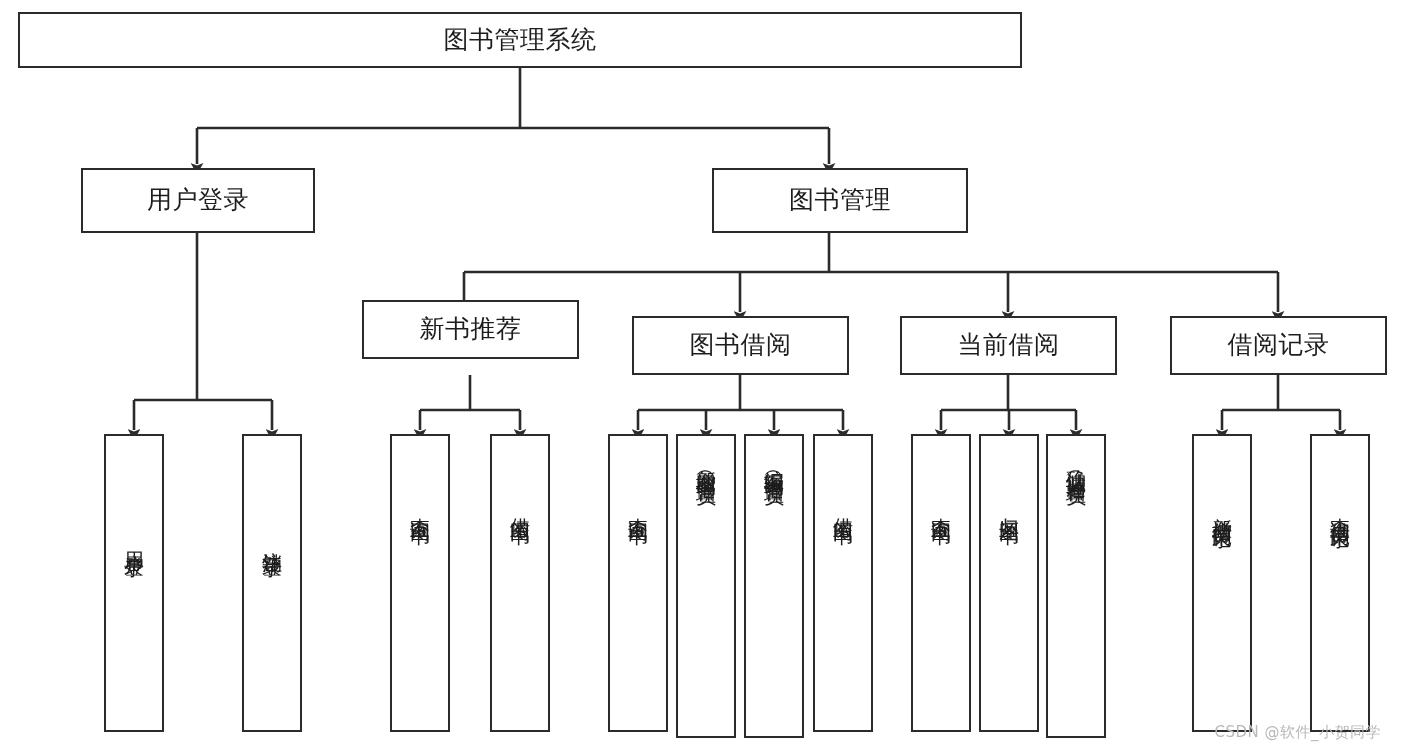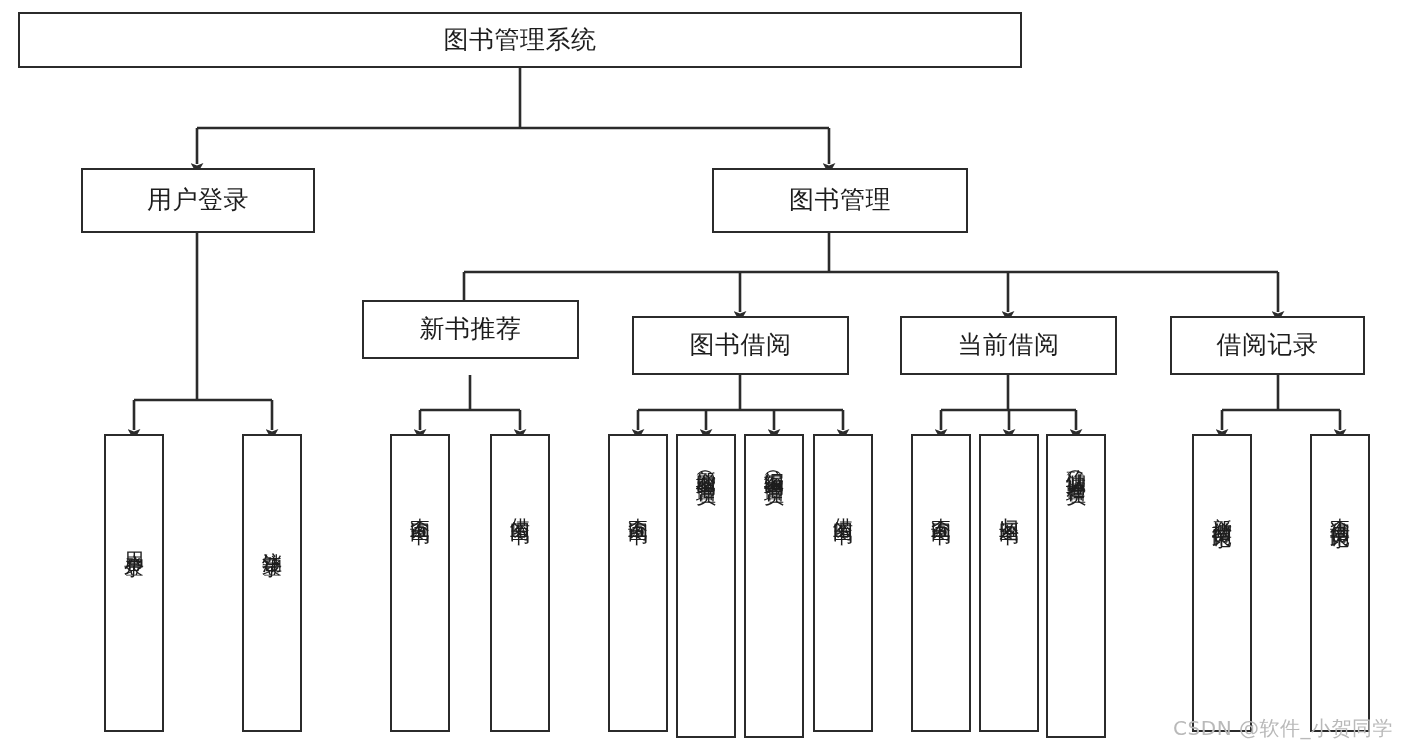--- a/index.html
+++ b/index.html
@@ -185,7 +185,7 @@
     <span class="node-label">当前借阅</span>
   </div>
 
-  <div class="node horiz" style="left:1170px; top:316px; width:195px; height:59px;">
+  <div class="node horiz" style="left:1170px; top:316px; width:217px; height:59px;">
     <span class="node-label">借阅记录</span>
   </div>
 

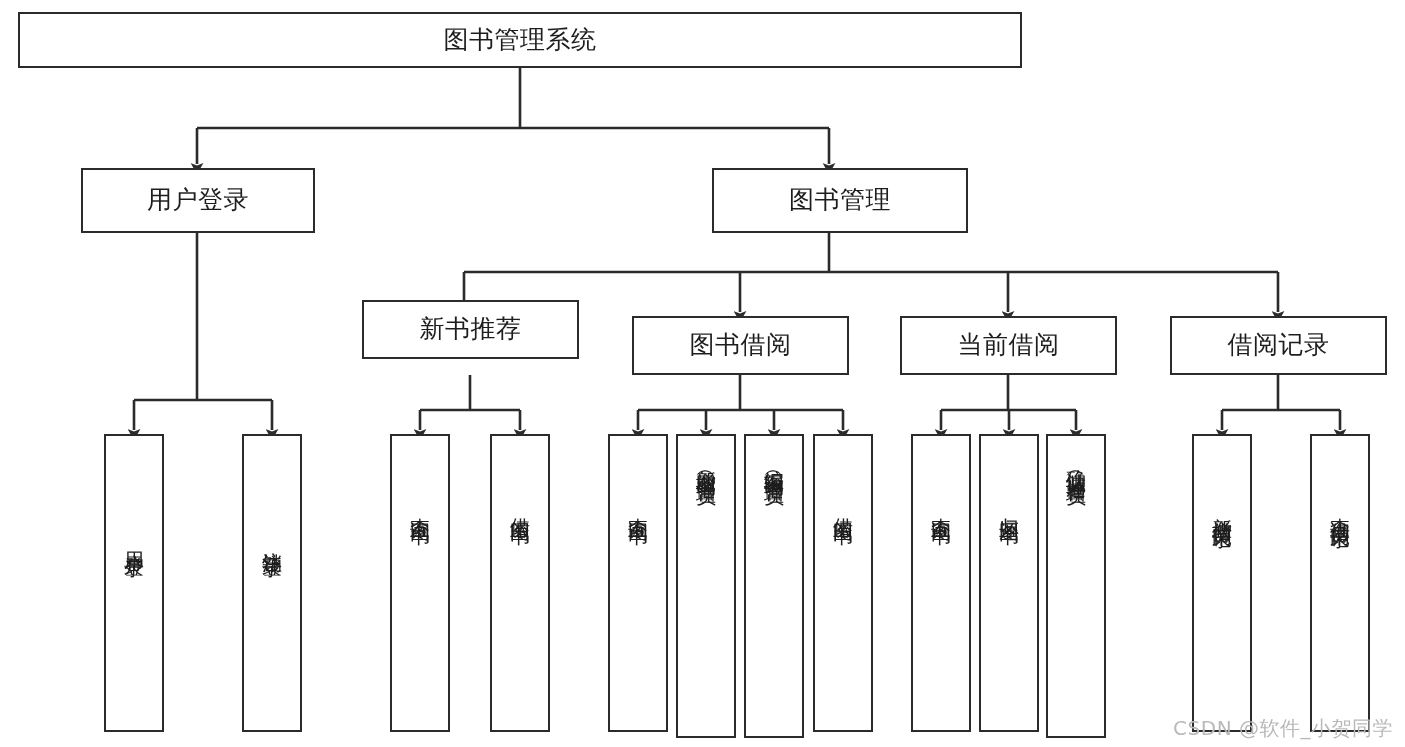--- a/index.html
+++ b/index.html
@@ -69,9 +69,9 @@
   }
   #watermark {
     position: absolute;
-    right: 12px;
+    right: 24px;
     bottom: 5px;
-    font-size: 20px;
+    font-size: 15px;
     color: #b9b9b9;
     letter-spacing: 0.5px;
     z-index: 3;

